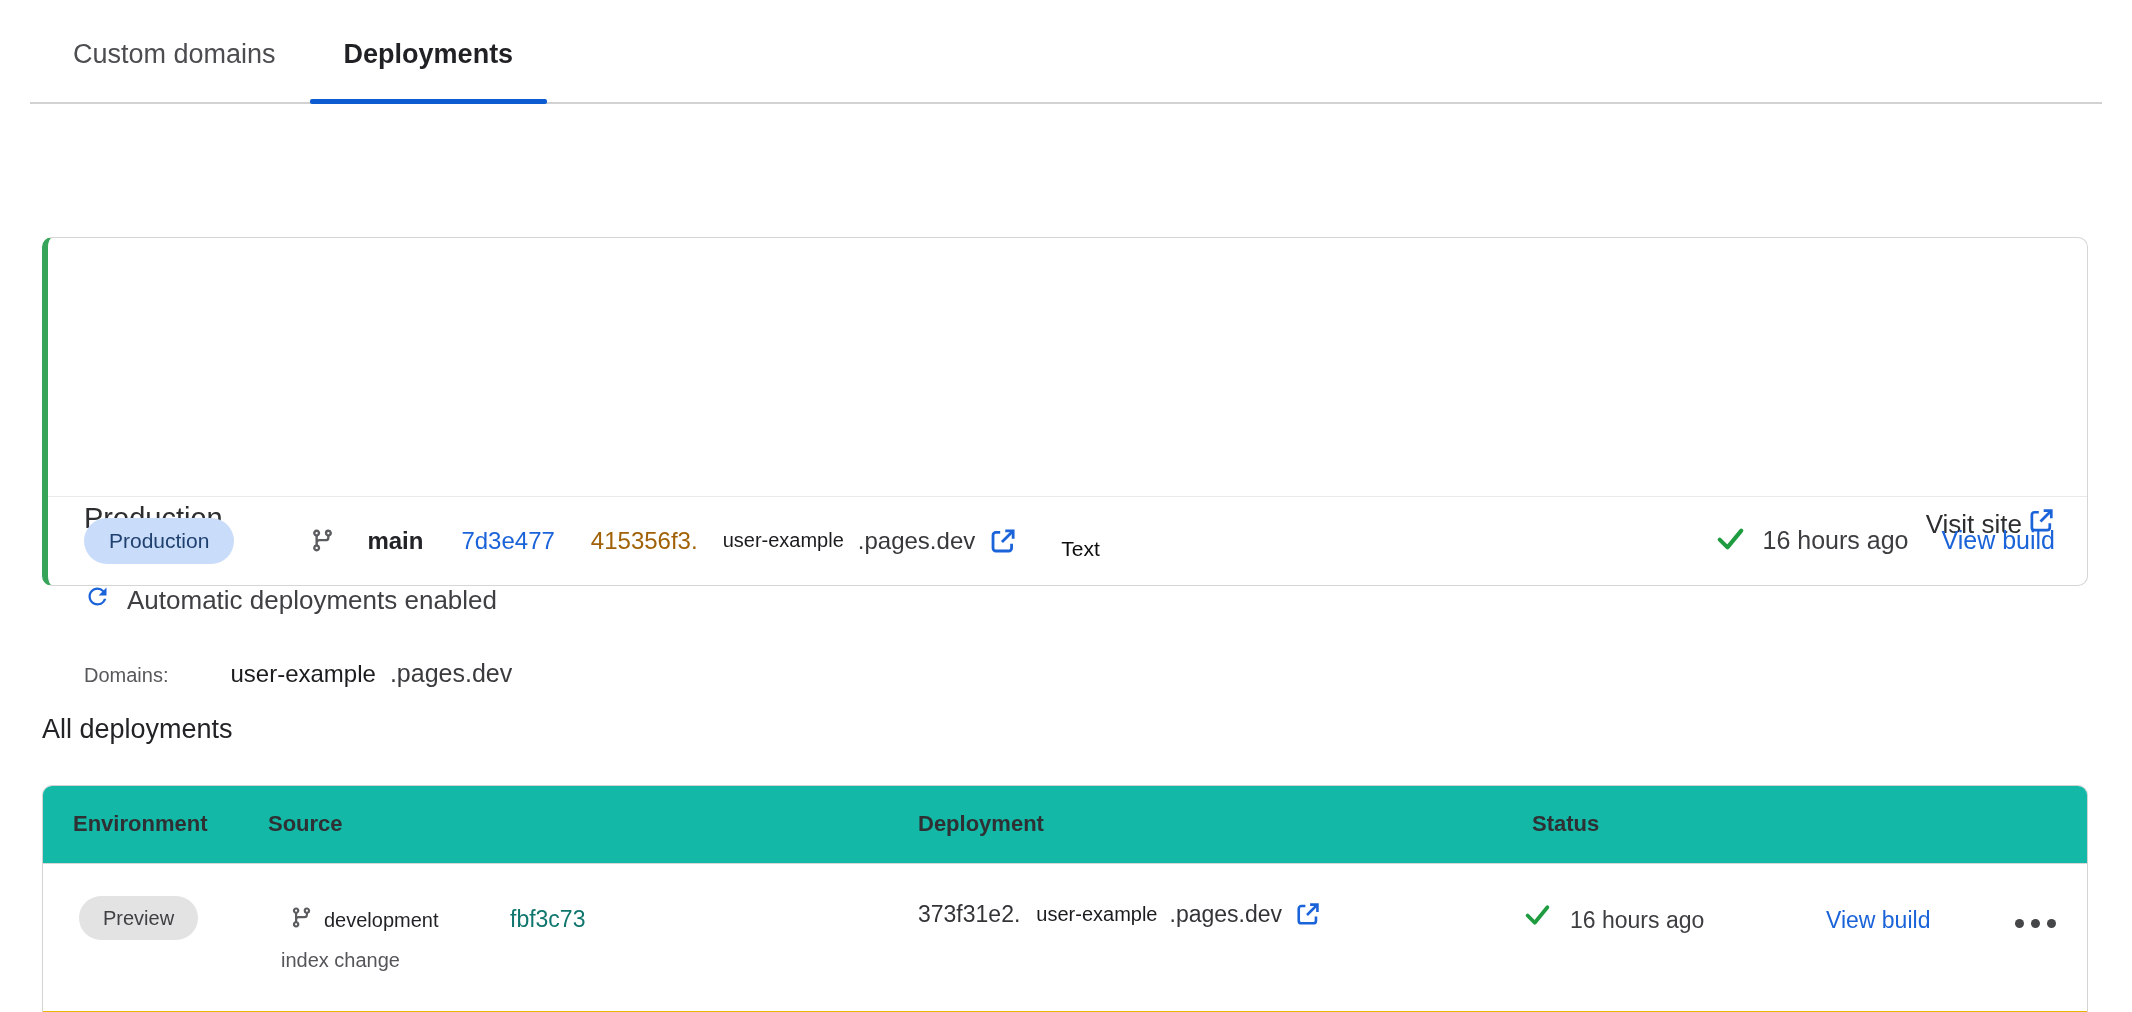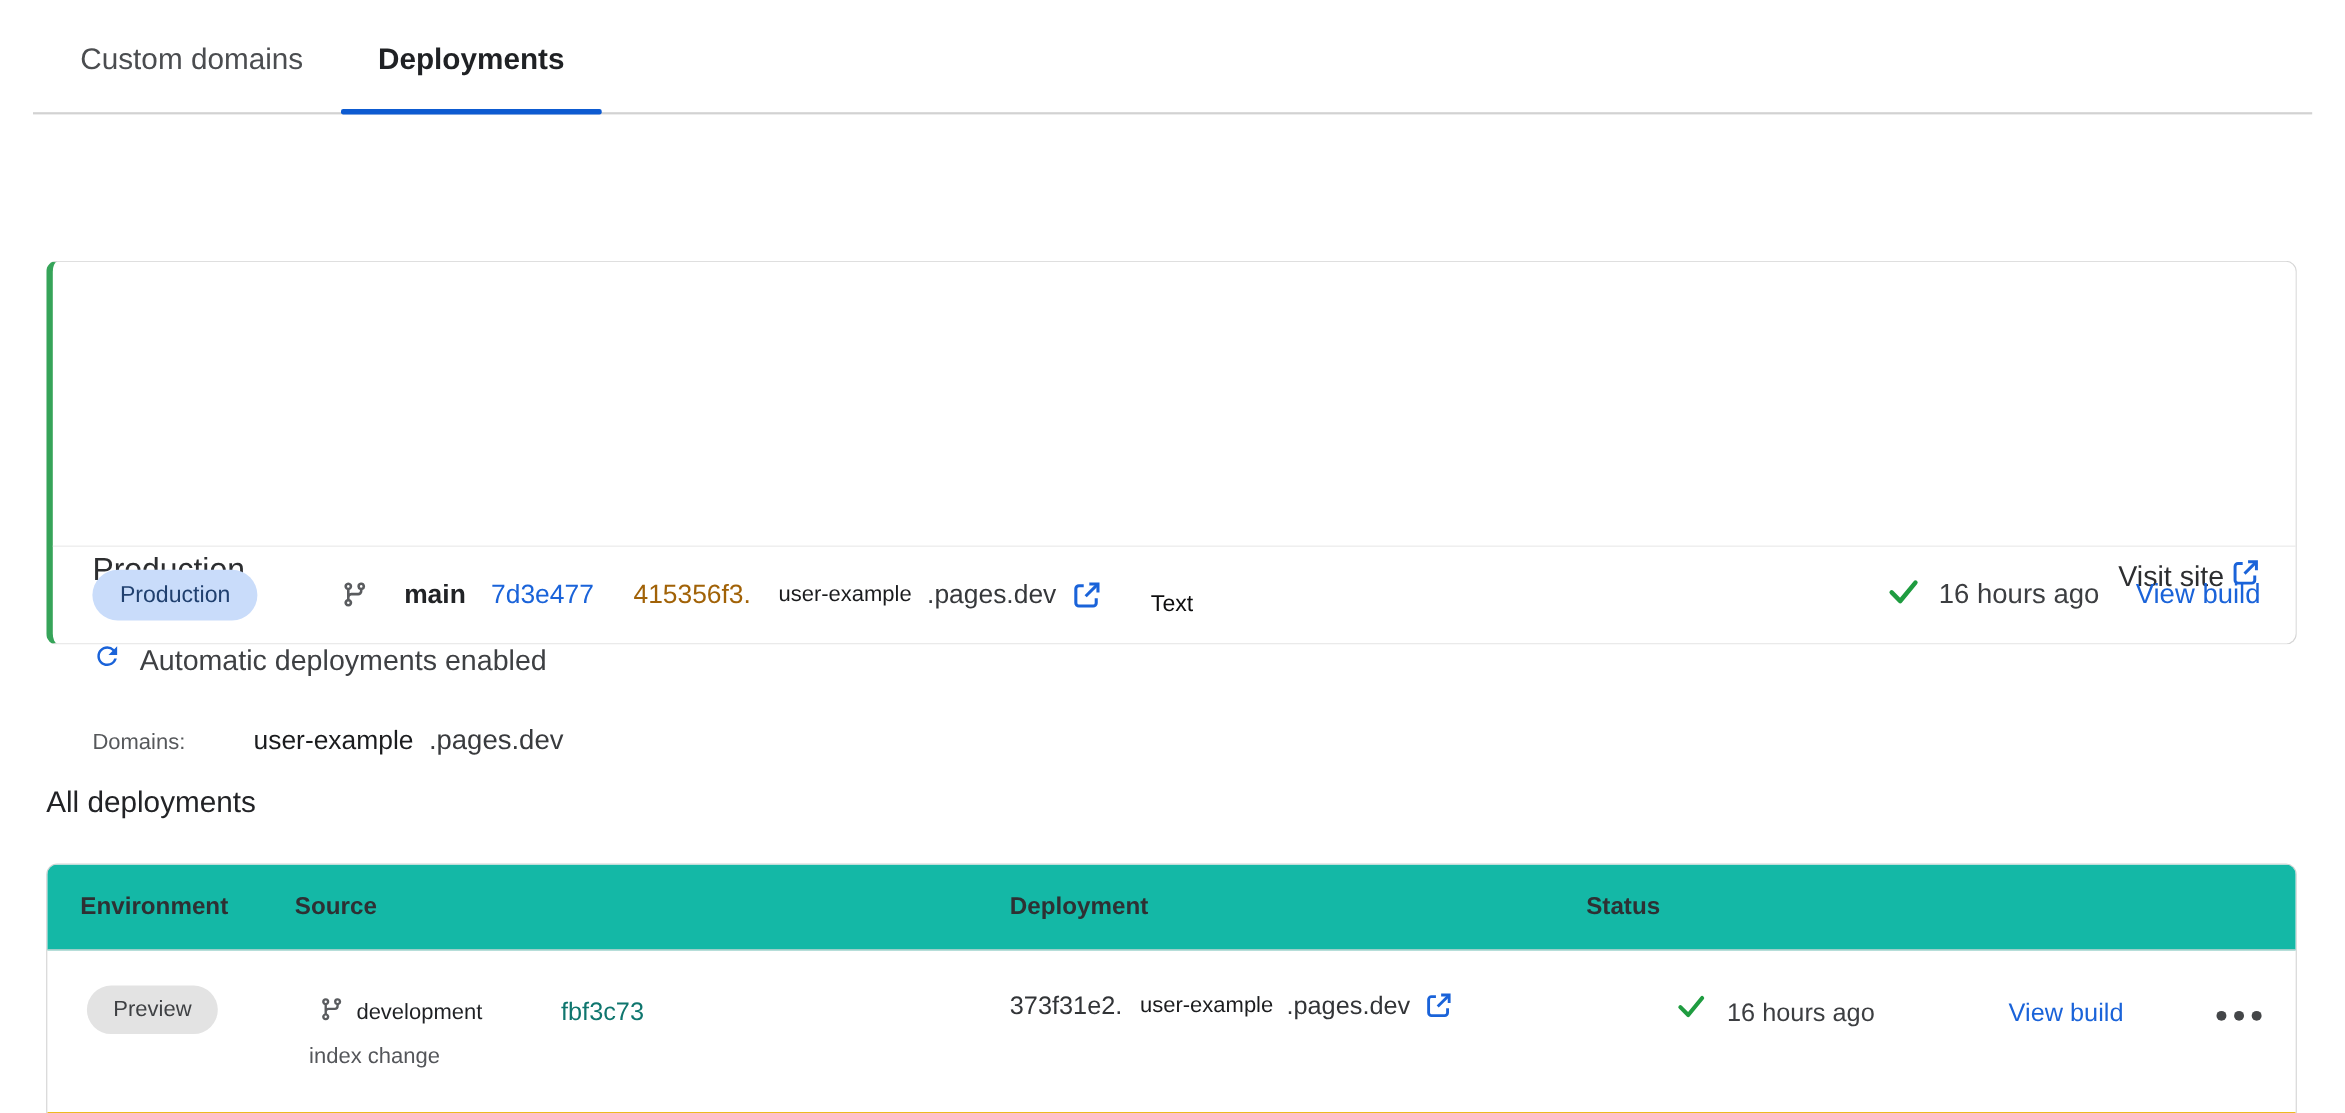--- a/index.html
+++ b/index.html
@@ -61,7 +61,7 @@
   }
   .prod-branch-icon { margin-left:76px; display:flex; }
   .prod-branch { margin-left:32px; font-size:24px; font-weight:700; color:#212326; }
-  .prod-commit { margin-left:23px; font-size:24px; color:#1a63d9; text-decoration:none; cursor:pointer; }
+  .prod-commit { margin-left:38px; font-size:24px; color:#1a63d9; text-decoration:none; cursor:pointer; }
   .prod-depid  { margin-left:36px; font-size:24px; color:#a16207; }
   .prod-domain { margin-left:25px; font-size:20px; color:#1b1c1e; }
   .prod-suffix { margin-left:14px; font-size:24px; color:#36383b; }

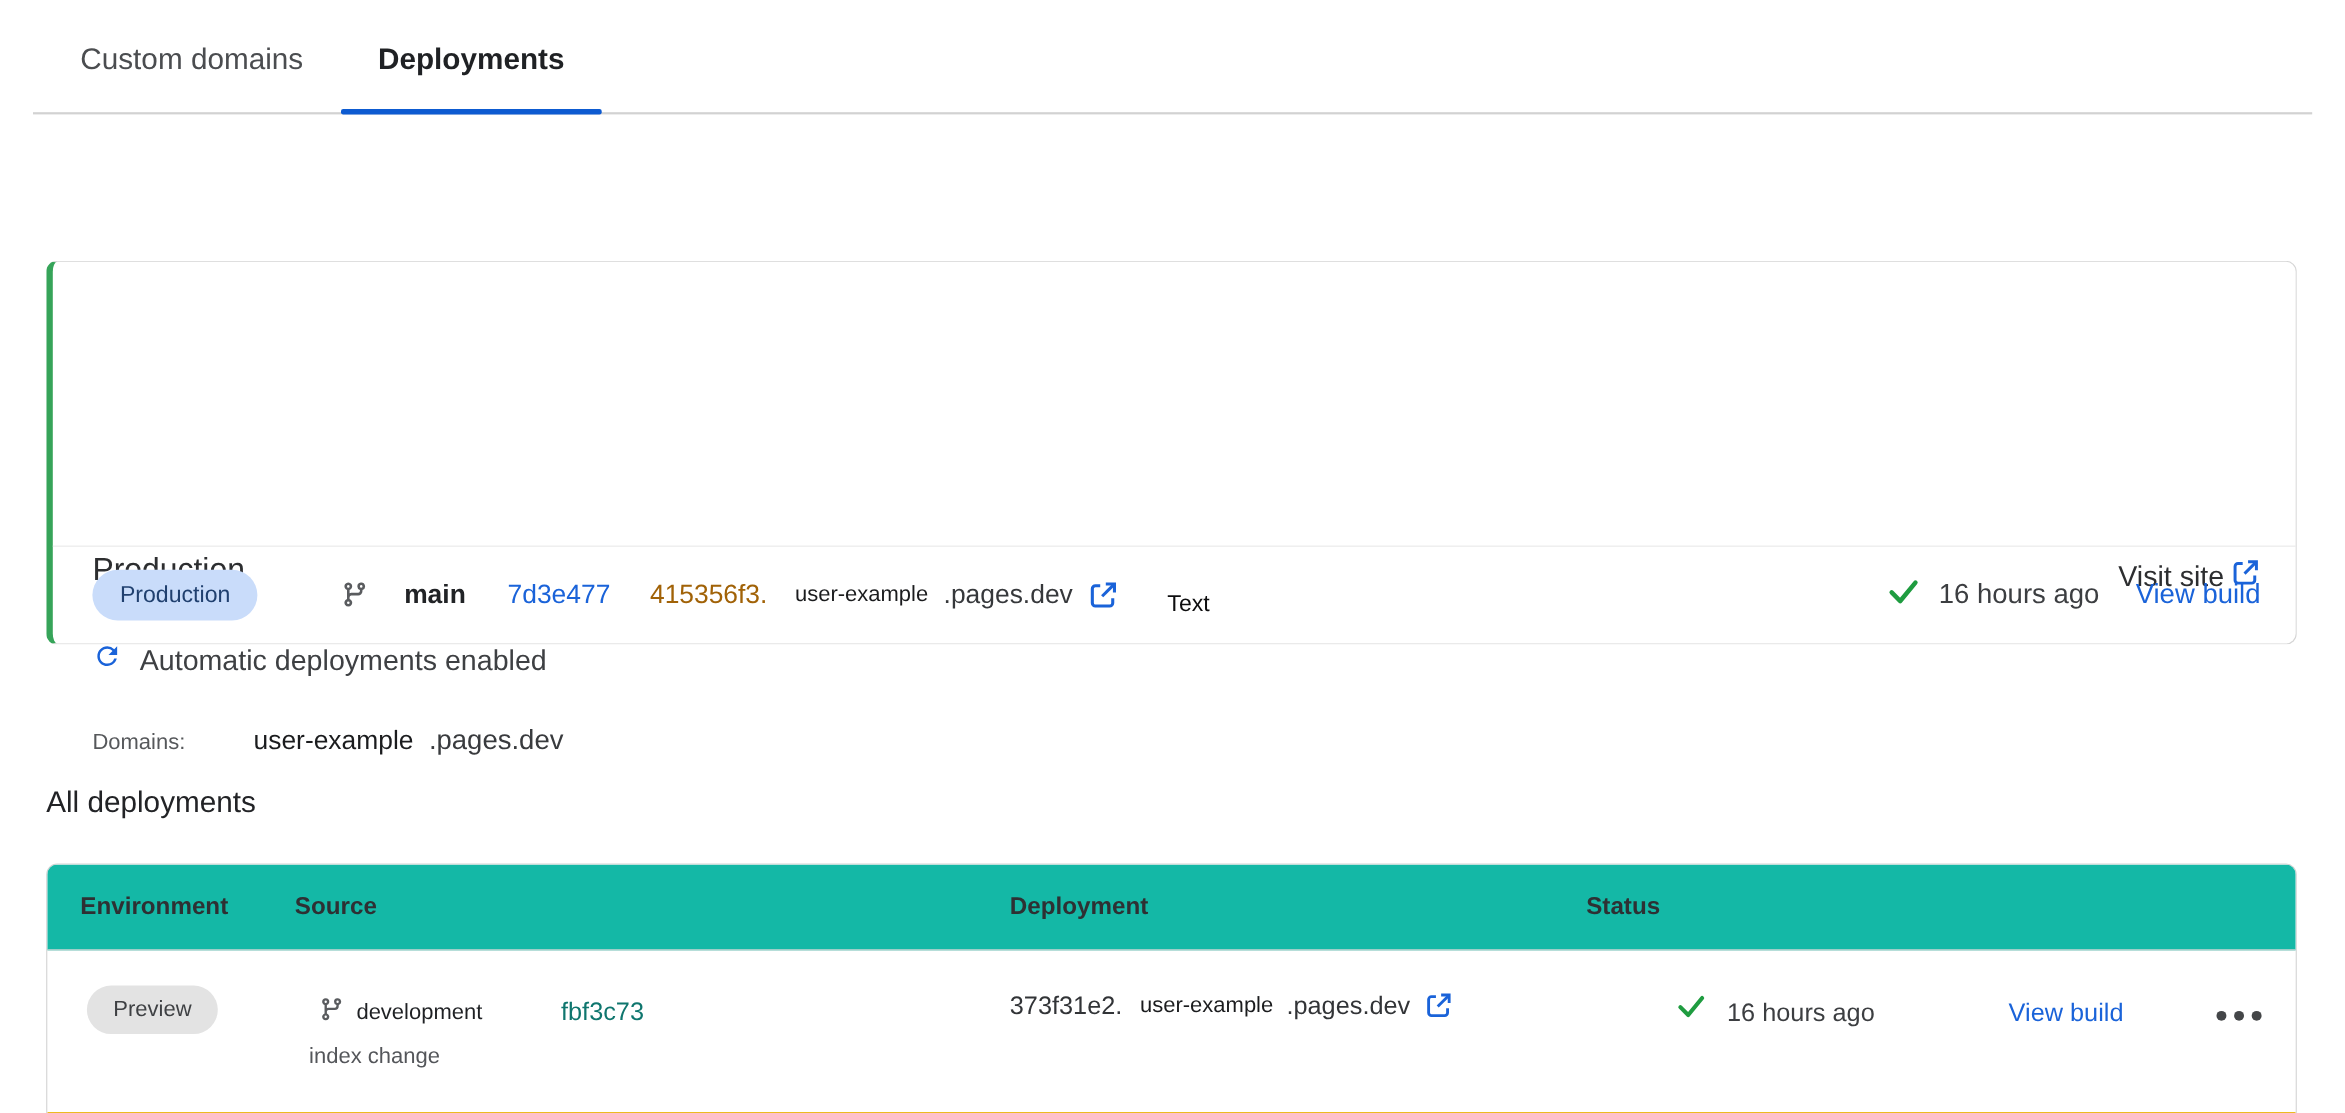--- a/index.html
+++ b/index.html
@@ -86,7 +86,7 @@
   .th-environment { left:30px; }
   .th-source      { left:225px; }
   .th-deployment  { left:875px; }
-  .th-status      { left:1399px; }
+  .th-status      { left:1489px; }
   .trow { position:relative; height:154px; border-bottom:7px solid #eab308; }
   .badge-preview {
     position:absolute; left:36px; top:32px; height:44px; display:flex; align-items:center;

